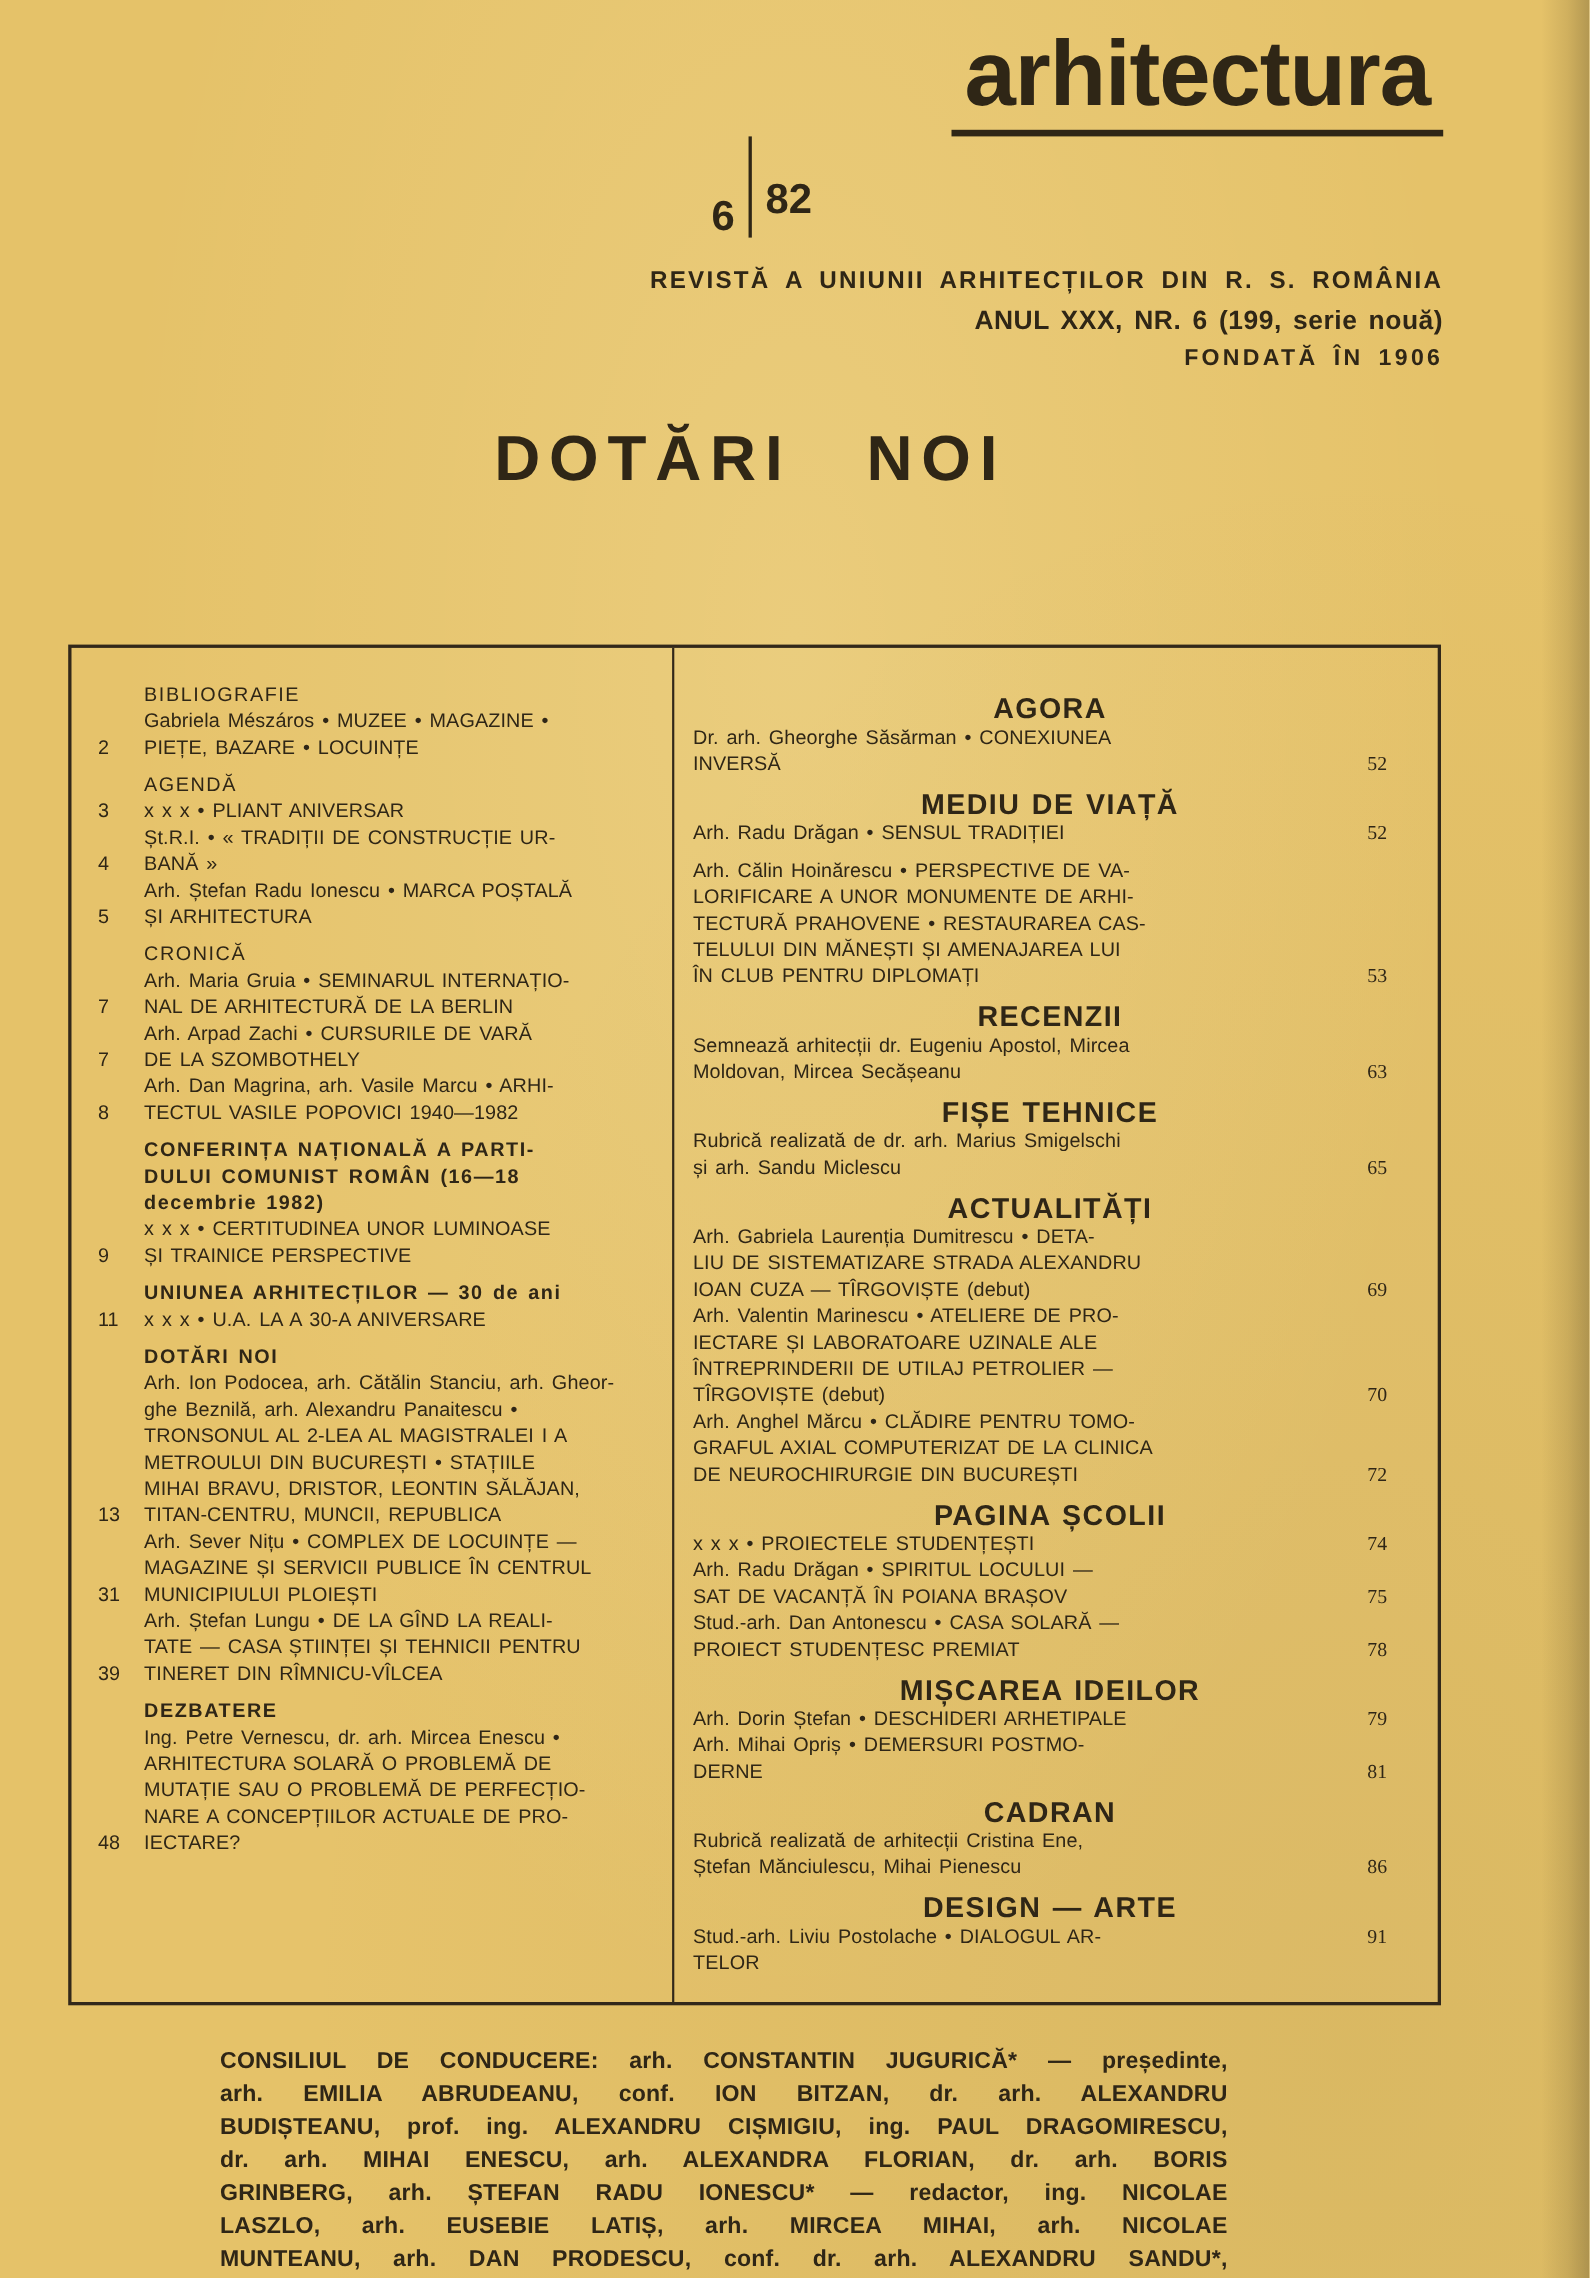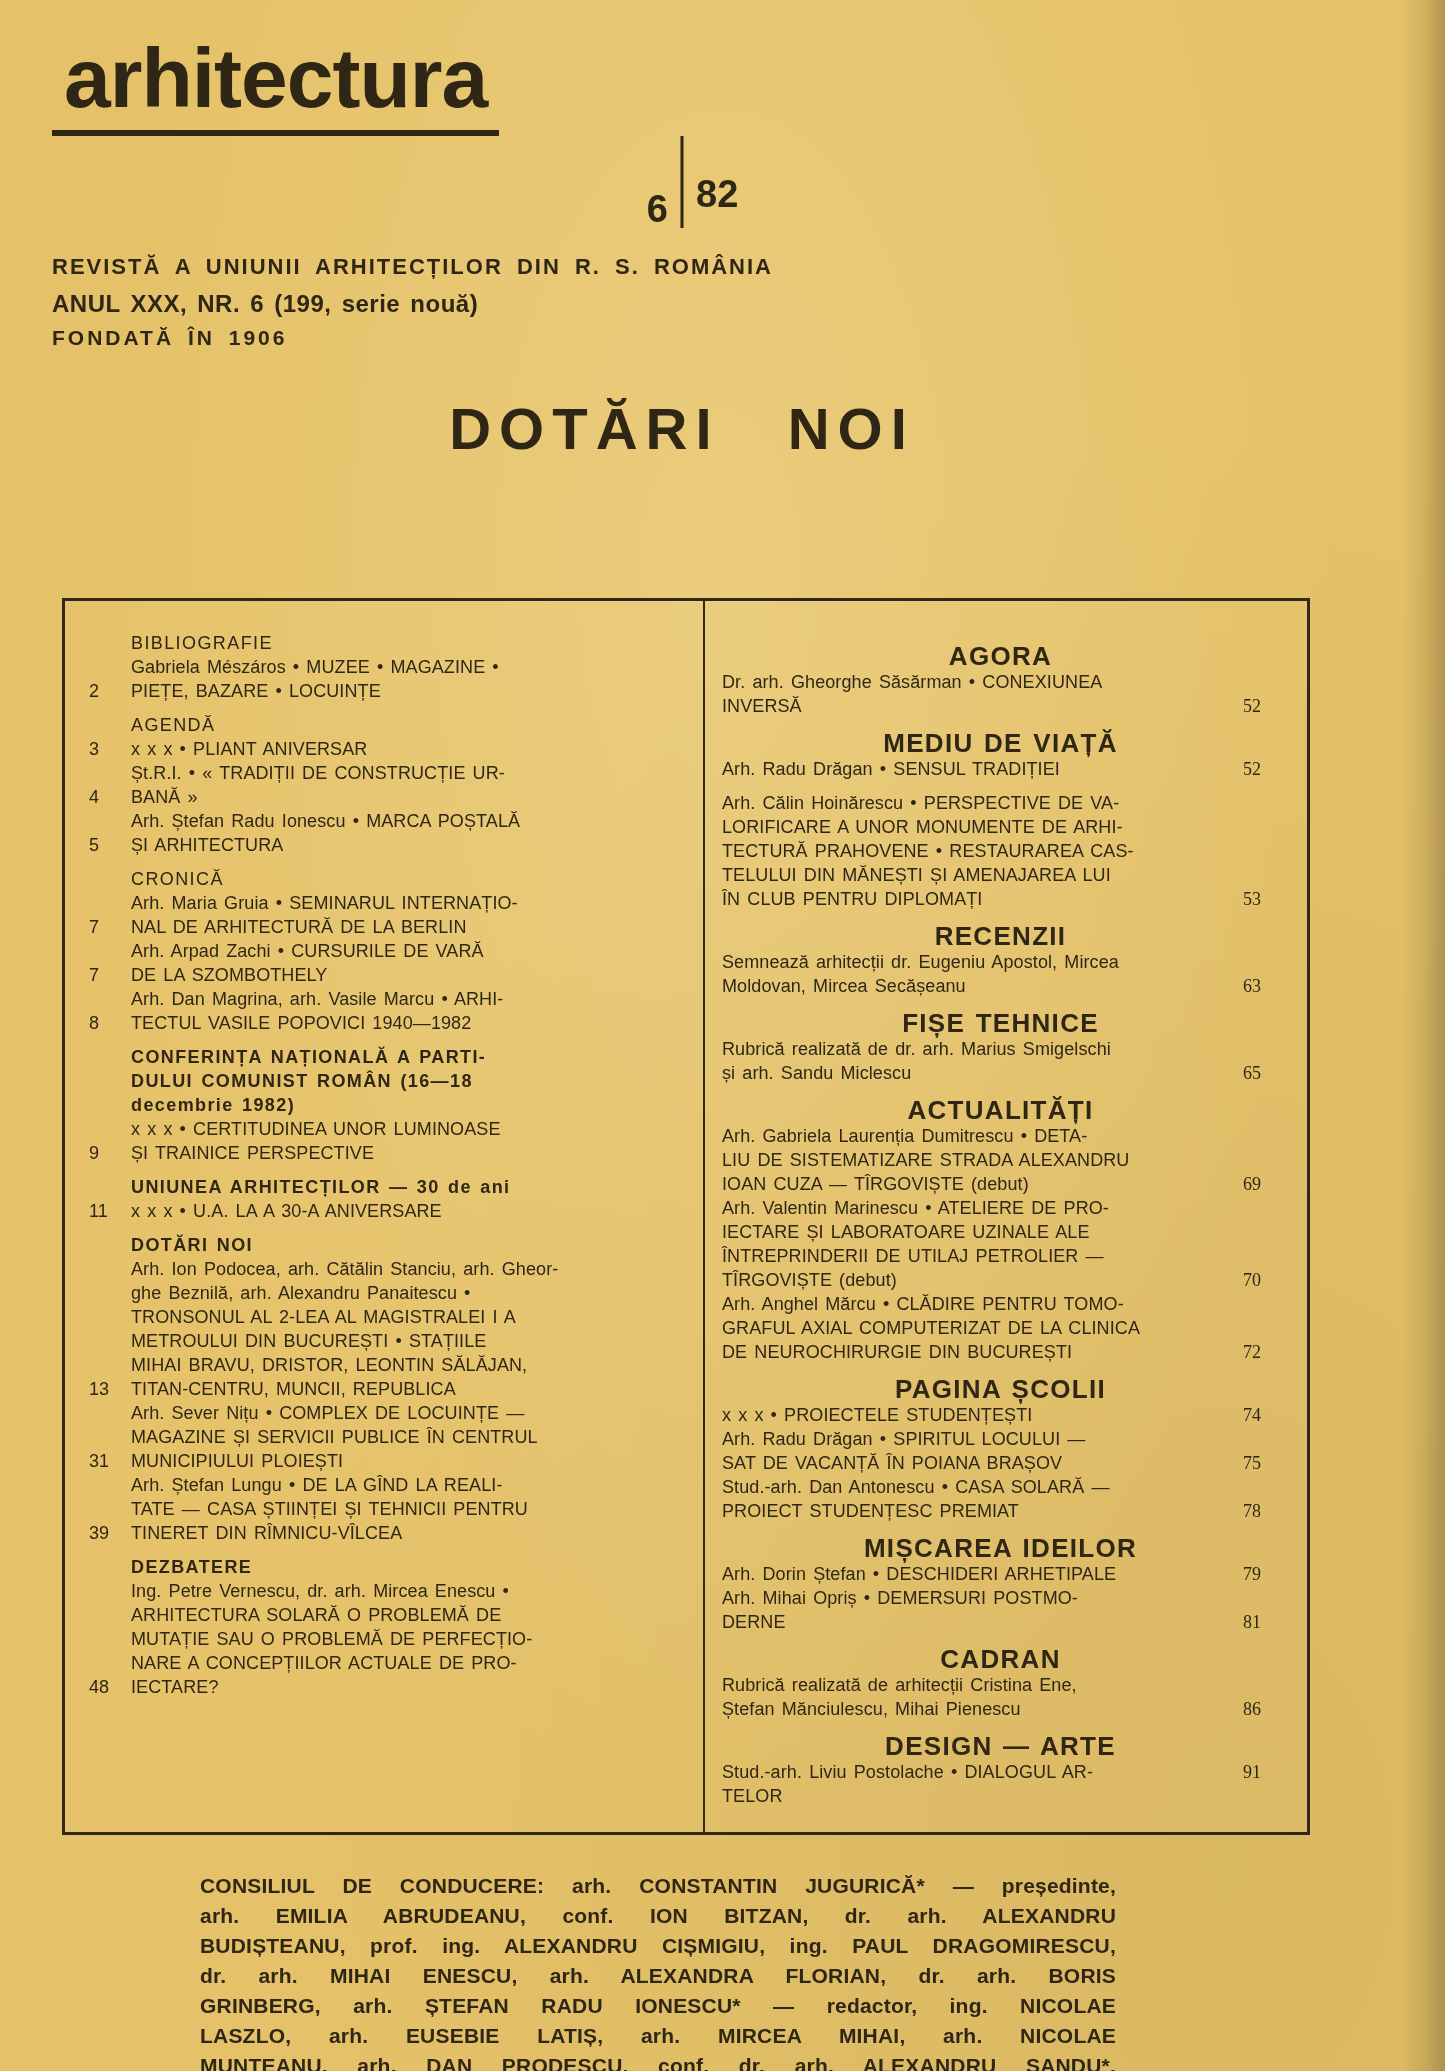--- a/index.html
+++ b/index.html
@@ -19,7 +19,7 @@
     background:linear-gradient(to right, rgba(0,0,0,0) 0%, rgba(95,80,38,0.16) 55%, rgba(62,52,26,0.30) 100%);
     pointer-events:none;
   }
-  .mast{padding-top:36px;width:1260px;margin-left:52px;text-align:left;}
+  .mast{padding-top:24px;width:1260px;margin-left:52px;text-align:right;}
   .mag-title{
     display:inline-block;margin:0;
     font-size:84px;font-weight:bold;letter-spacing:-1px;line-height:1;

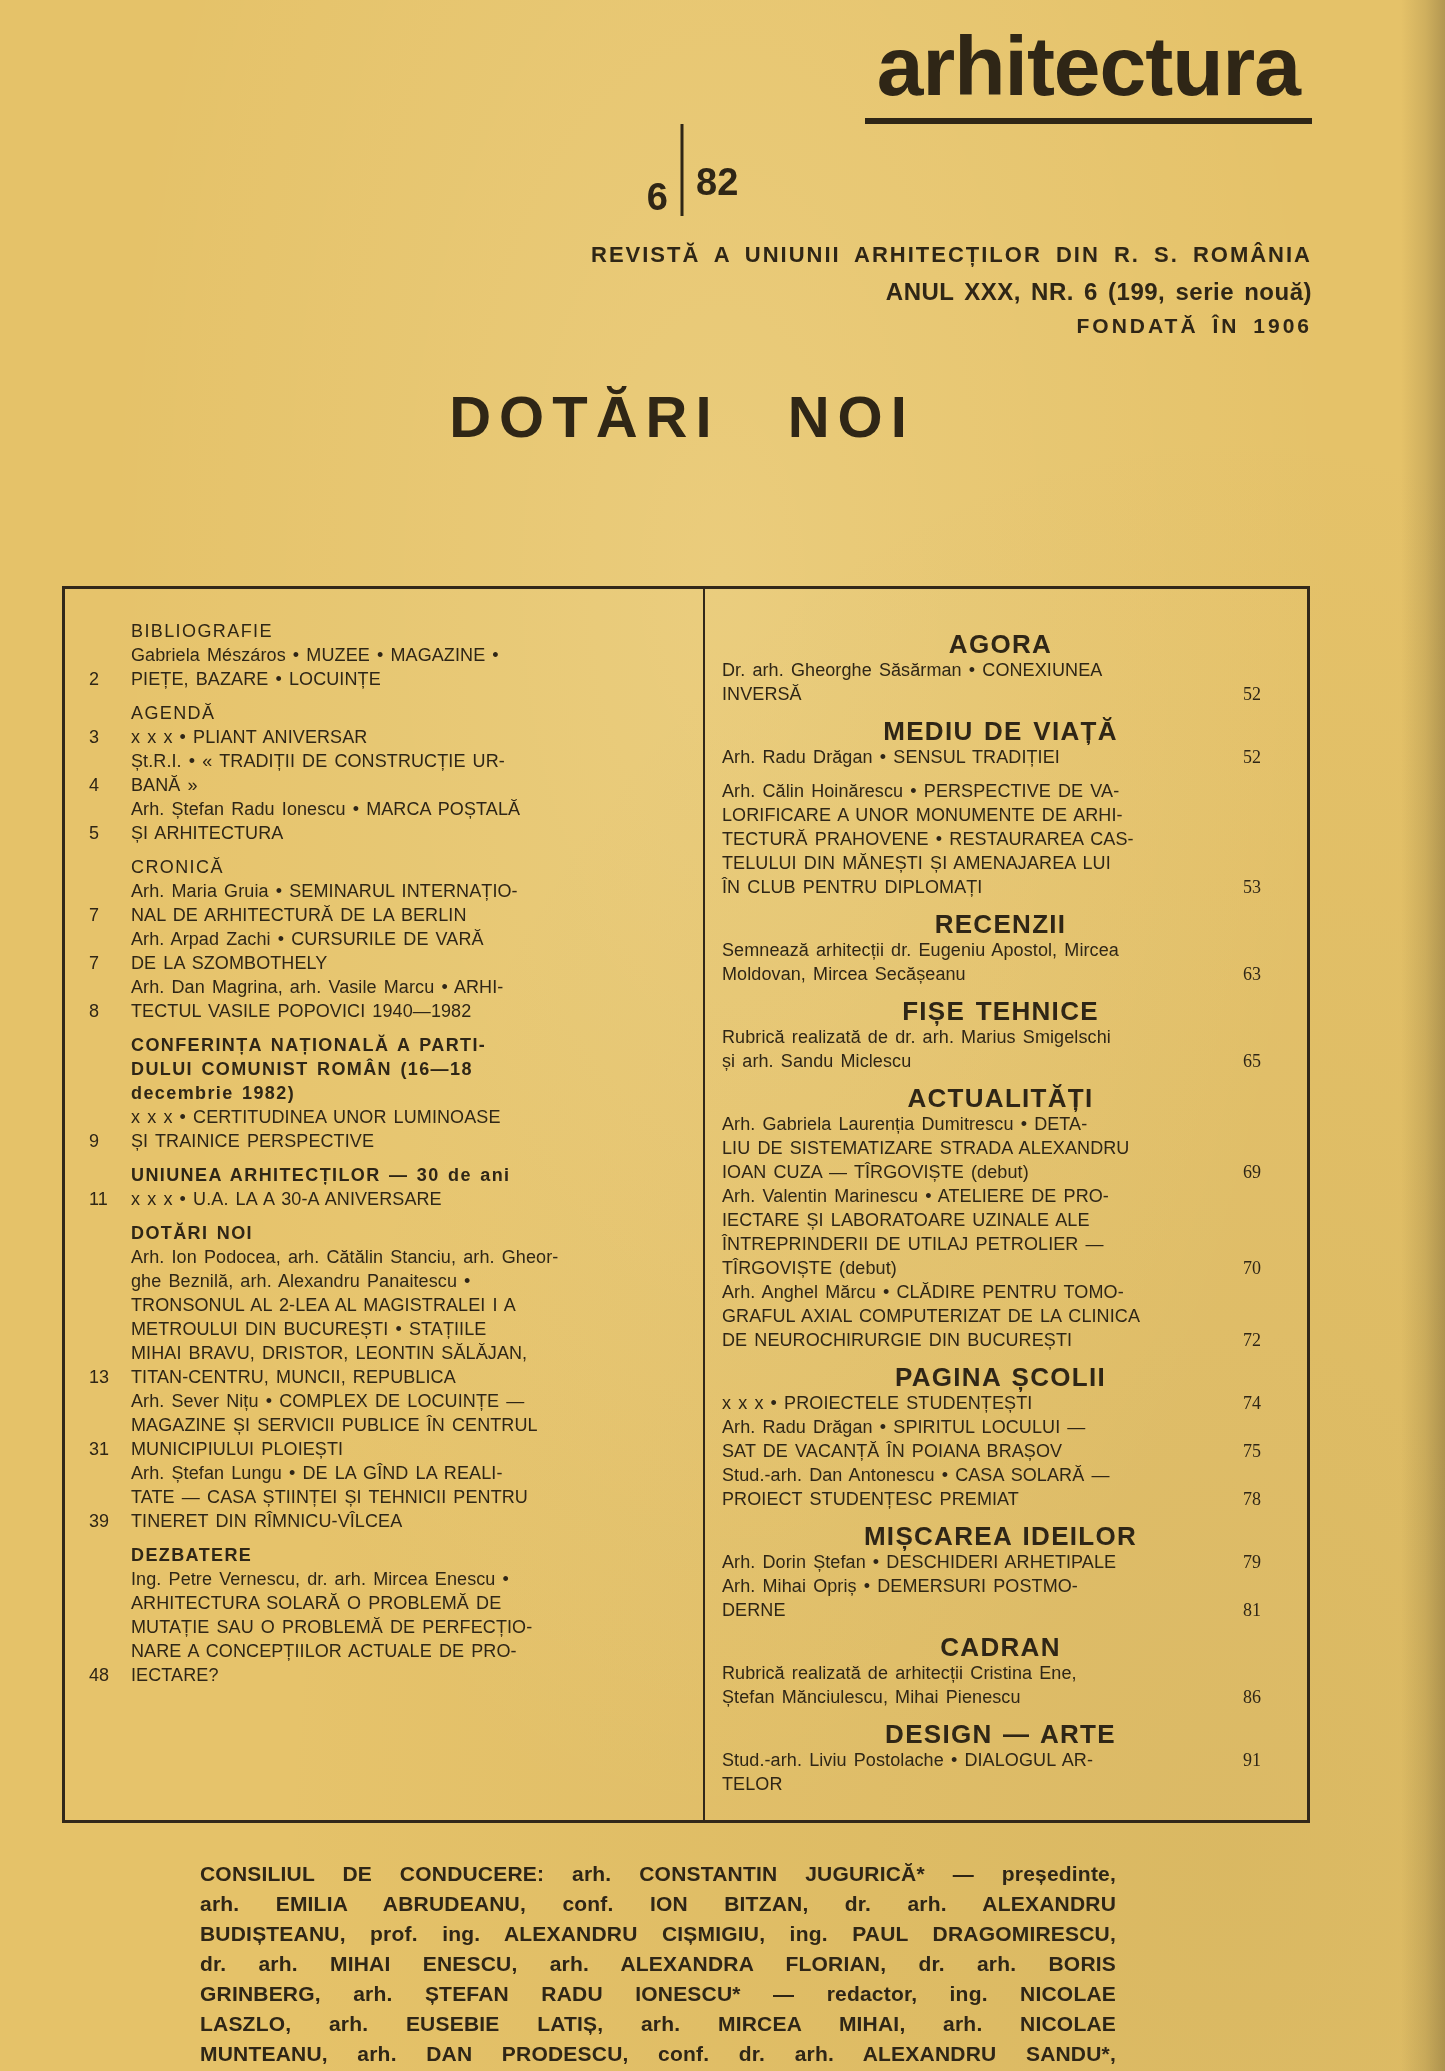--- a/index.html
+++ b/index.html
@@ -43,7 +43,7 @@
     background:rgba(255,240,180,0.04);
   }
   .toc-col{font-size:18px;line-height:24px;letter-spacing:0.1px;word-spacing:2px;}
-  .toc-left{width:640px;flex:none;border-right:2px solid #32281a;padding:30px 24px 24px 12px;box-sizing:border-box;}
+  .toc-left{width:548px;flex:none;border-right:2px solid #32281a;padding:30px 24px 24px 12px;box-sizing:border-box;}
   .toc-right{flex:1;padding:30px 28px 24px 17px;box-sizing:border-box;}
   .sec{margin-top:10px;}
   .sec:first-child{margin-top:0;}

